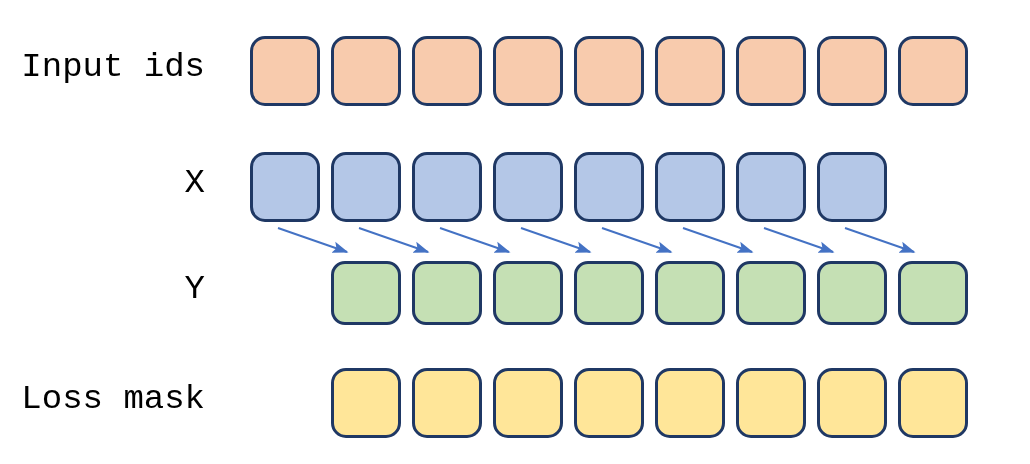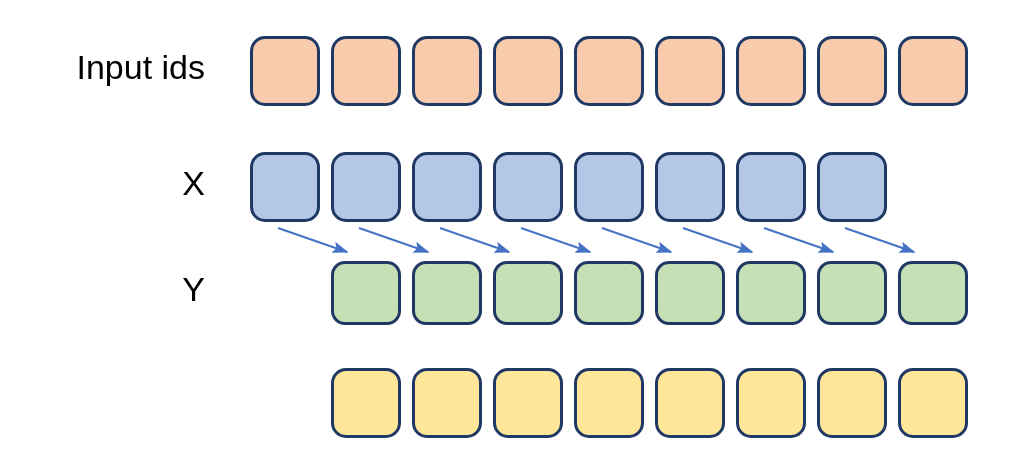--- a/index.html
+++ b/index.html
@@ -18,7 +18,7 @@
   .row-label {
     position: absolute;
     color: #000000;
-    font-family: Liberation Sans, sans-serif;
+    font-family: Liberation Mono, monospace;
     font-size: 34px;
     line-height: 1;
     white-space: nowrap;

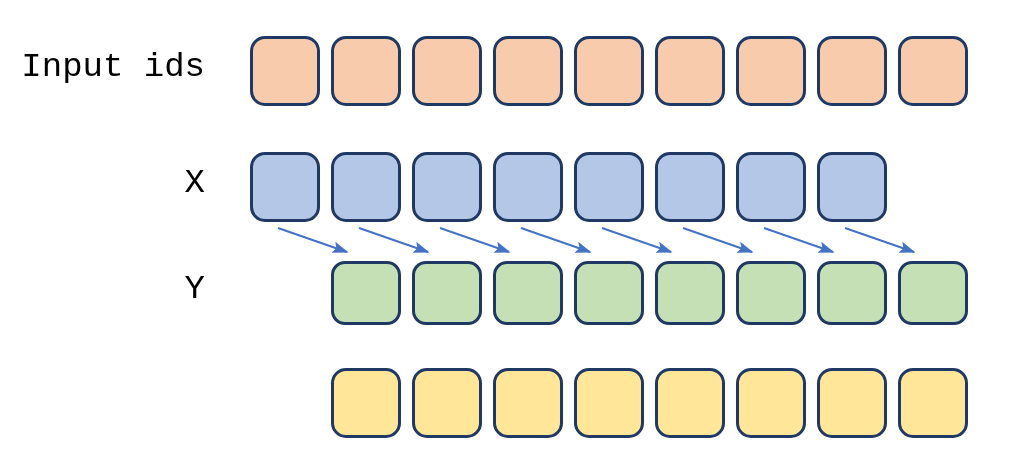--- a/index.html
+++ b/index.html
@@ -54,6 +54,7 @@
   <div class="row-label" style="top:50px;">Input ids</div>
   <div class="row-label" style="top:166px;">X</div>
   <div class="row-label" style="top:272px;">Y</div>
+  <div class="row-label" style="top:382px;">Loss mask</div>
 
   <div id="cells">
       <div class="cell input-ids" style="left: 250px; top: 36px; width: 70px; height: 70px; background: rgb(248, 203, 173); border-color: rgb(31, 56, 100);"></div>

